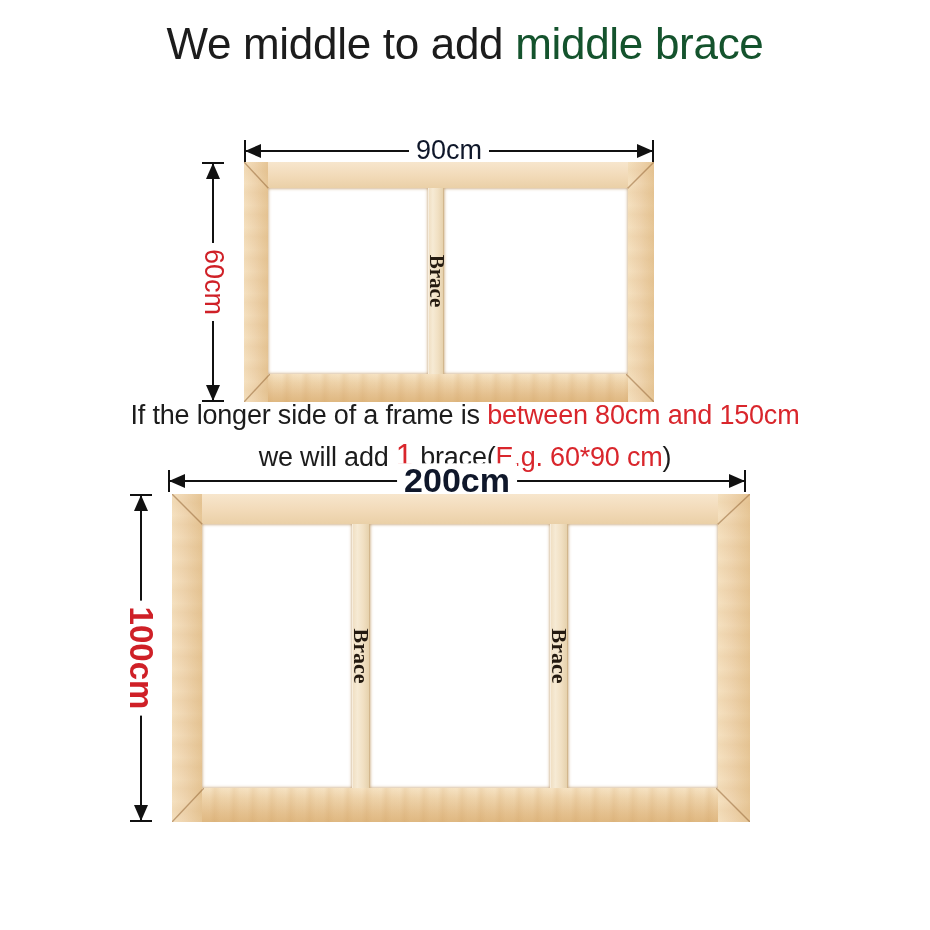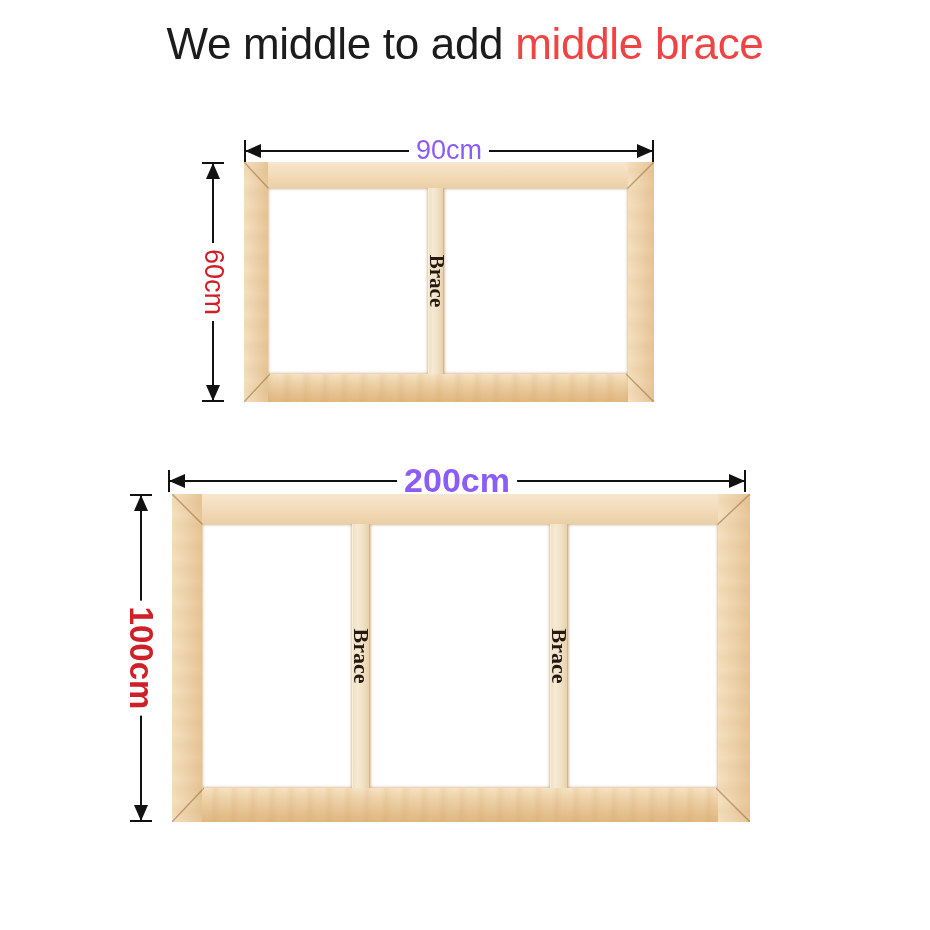--- a/index.html
+++ b/index.html
@@ -18,7 +18,7 @@
     font-size: 44px; font-weight: 400; color: #1c1c1c;
     letter-spacing: -0.3px;
   }
-  .headline .red { color: #ef4444; }
+  .headline .red { color: #14532d; }
   .headline .l2 { display: block; }
 
   

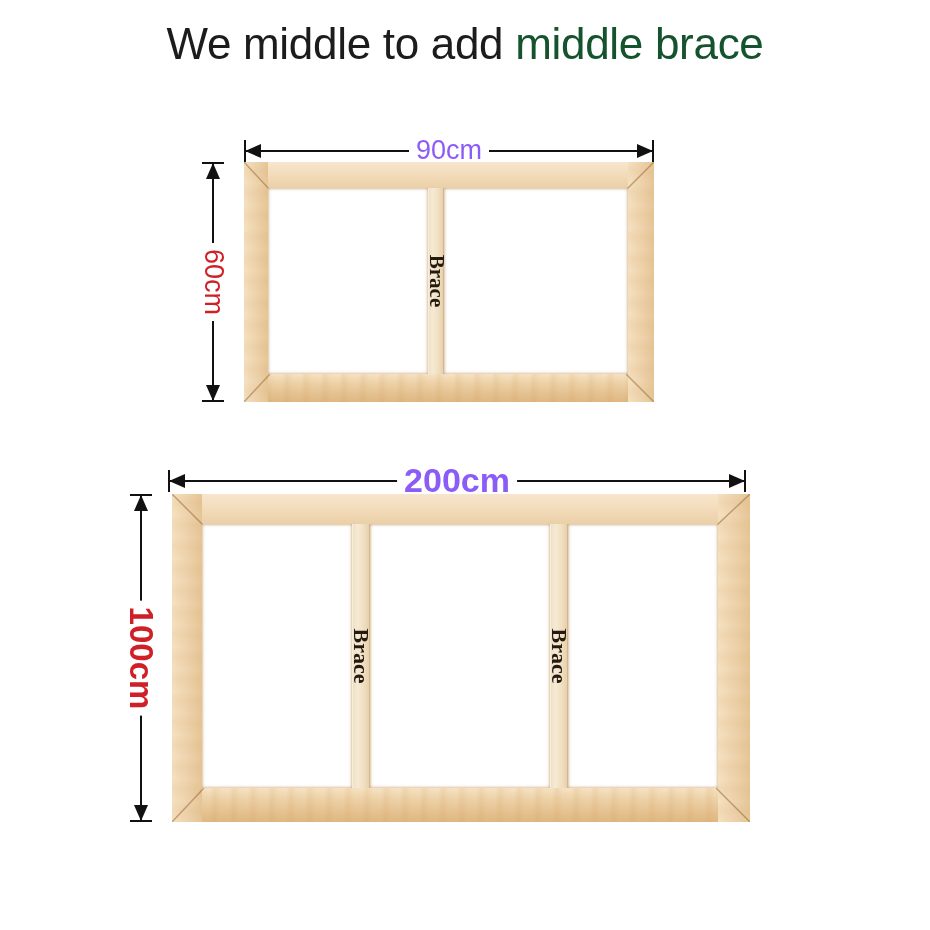--- a/index.html
+++ b/index.html
@@ -111,7 +111,7 @@
     position: absolute; left: 50%; top: 50%;
     transform: translate(-50%, -52%);
     background: #fff; padding: 0 7px;
-    color: #8b5cf6; white-space: nowrap; line-height: 1; text-align: center;
+    color: #0f172a; white-space: nowrap; line-height: 1; text-align: center;
   }
 
   .dim-v { position: absolute; width: 22px; }

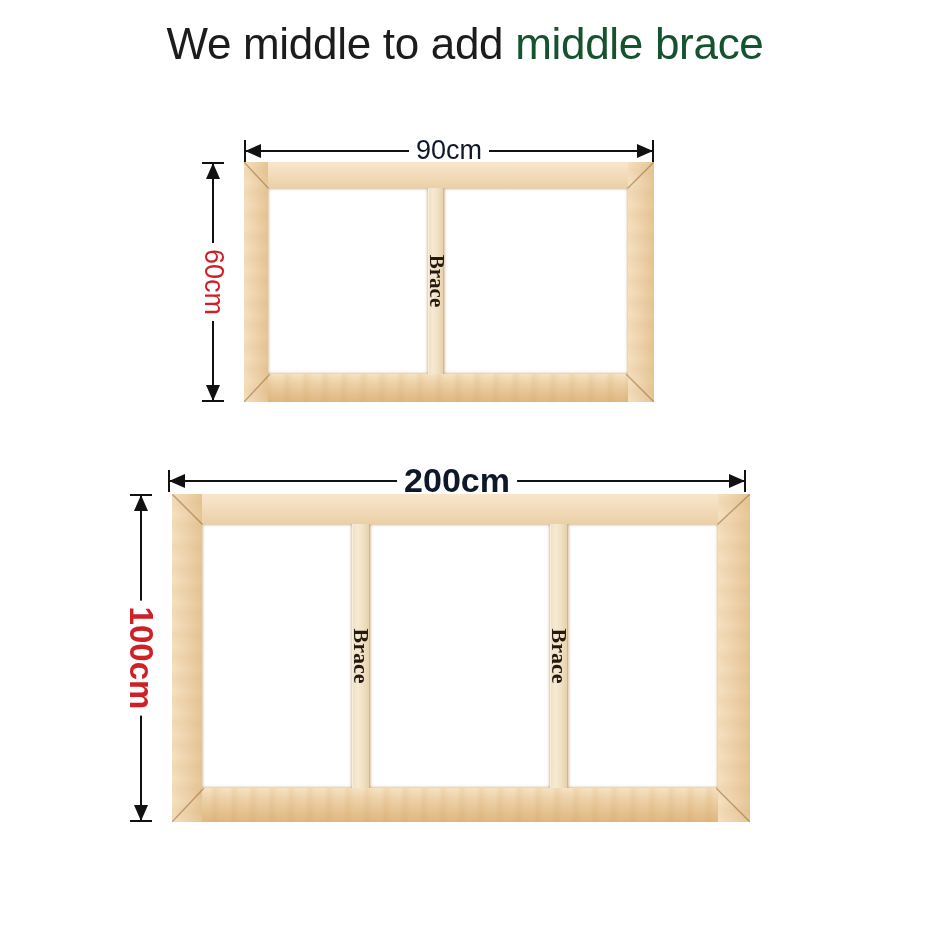--- a/index.html
+++ b/index.html
@@ -199,6 +199,10 @@
     </div>
   </div>
 
+  <div class="caption" id="caption-1">
+    <span>If the longer side of a frame is </span><span class="red">between 80cm and 150cm</span>
+    <span class="line2"><span>we will add </span><span class="red big">1</span><span> brace(</span><span class="red">E.g. 60*90 cm</span><span>)</span></span>
+  </div>
 
   <div class="frame-block" style="left:122px; top:470px; width:640px; height:352px;">
 

